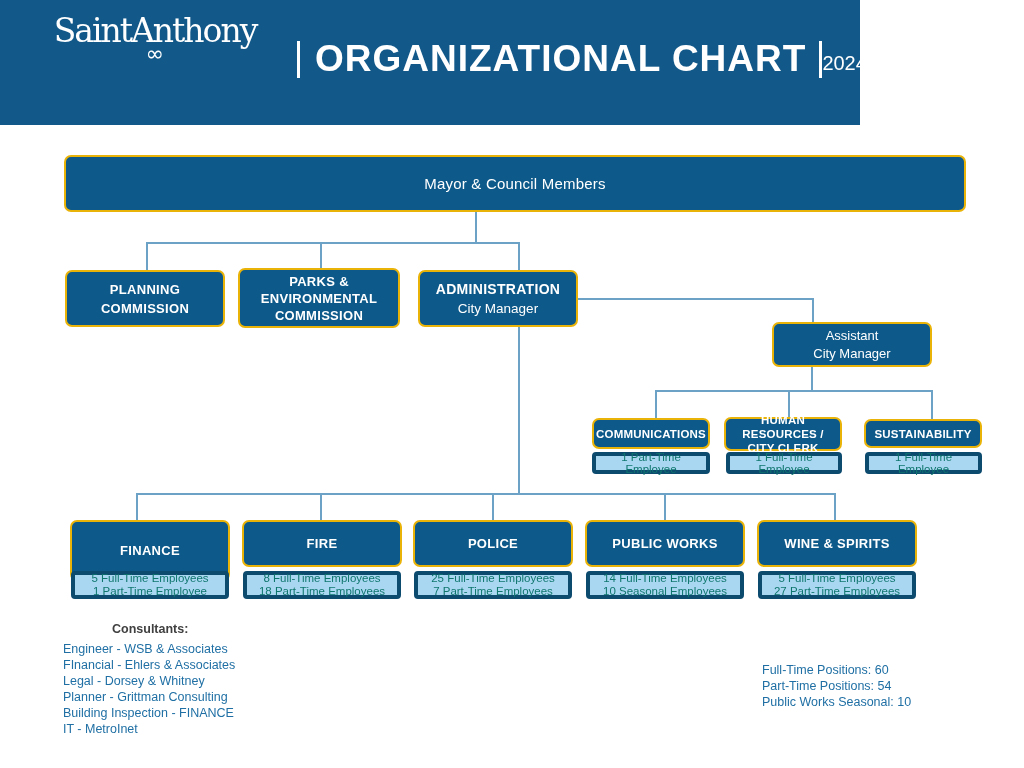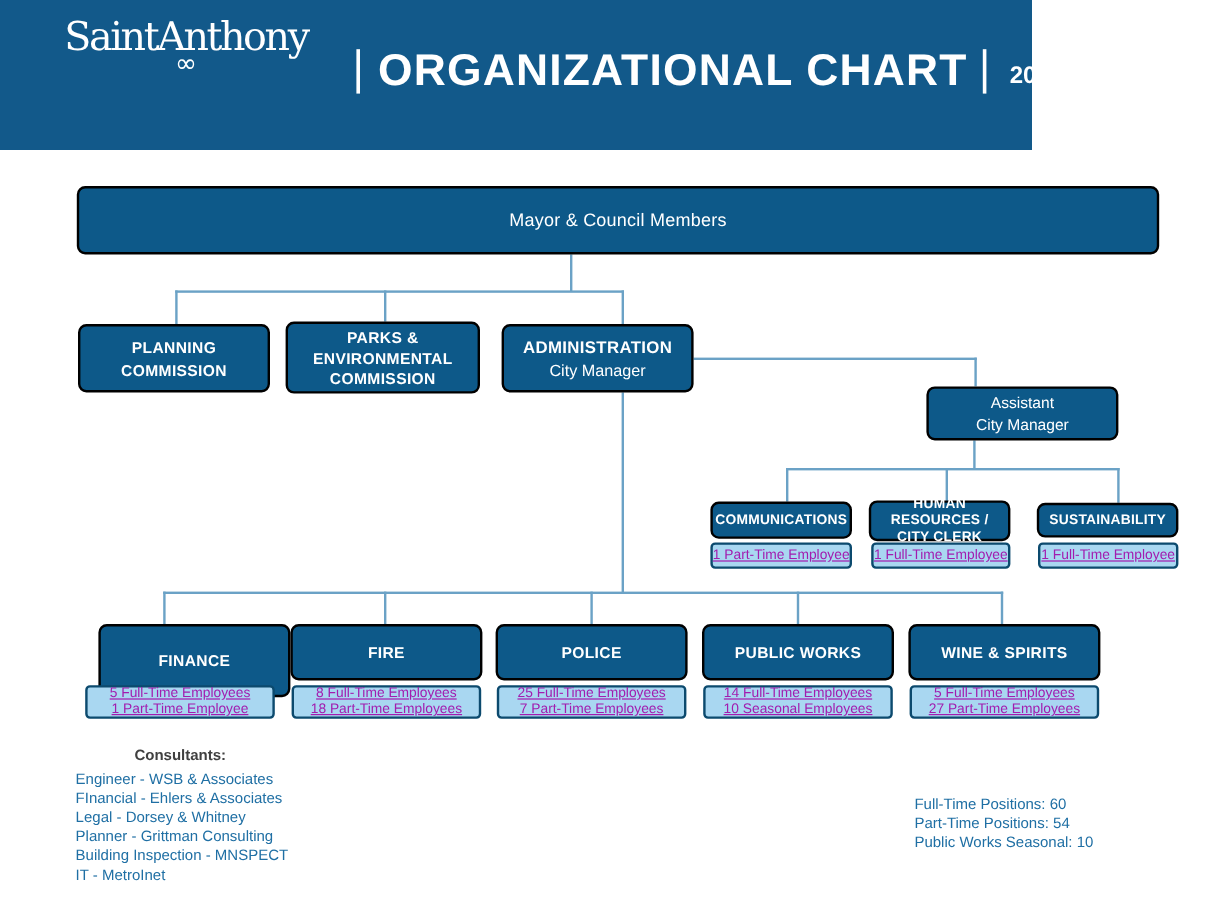--- a/index.html
+++ b/index.html
@@ -18,7 +18,7 @@
   .tbar { width:3px; height:37px; background:#ffffff; }
   .main-title { color:#ffffff; font-size:37px; font-weight:700; letter-spacing:1px;
                 margin:0 13px 0 15px; white-space:nowrap; }
-  .year { color:#ffffff; font-size:20px; font-weight:700; margin-left:19px; margin-top:9px; }
+  .year { color:#ffffff; font-size:20px; font-weight:400; margin-top:9px; }
 
   
   .node { position:absolute; display:flex; flex-direction:column; align-items:center;

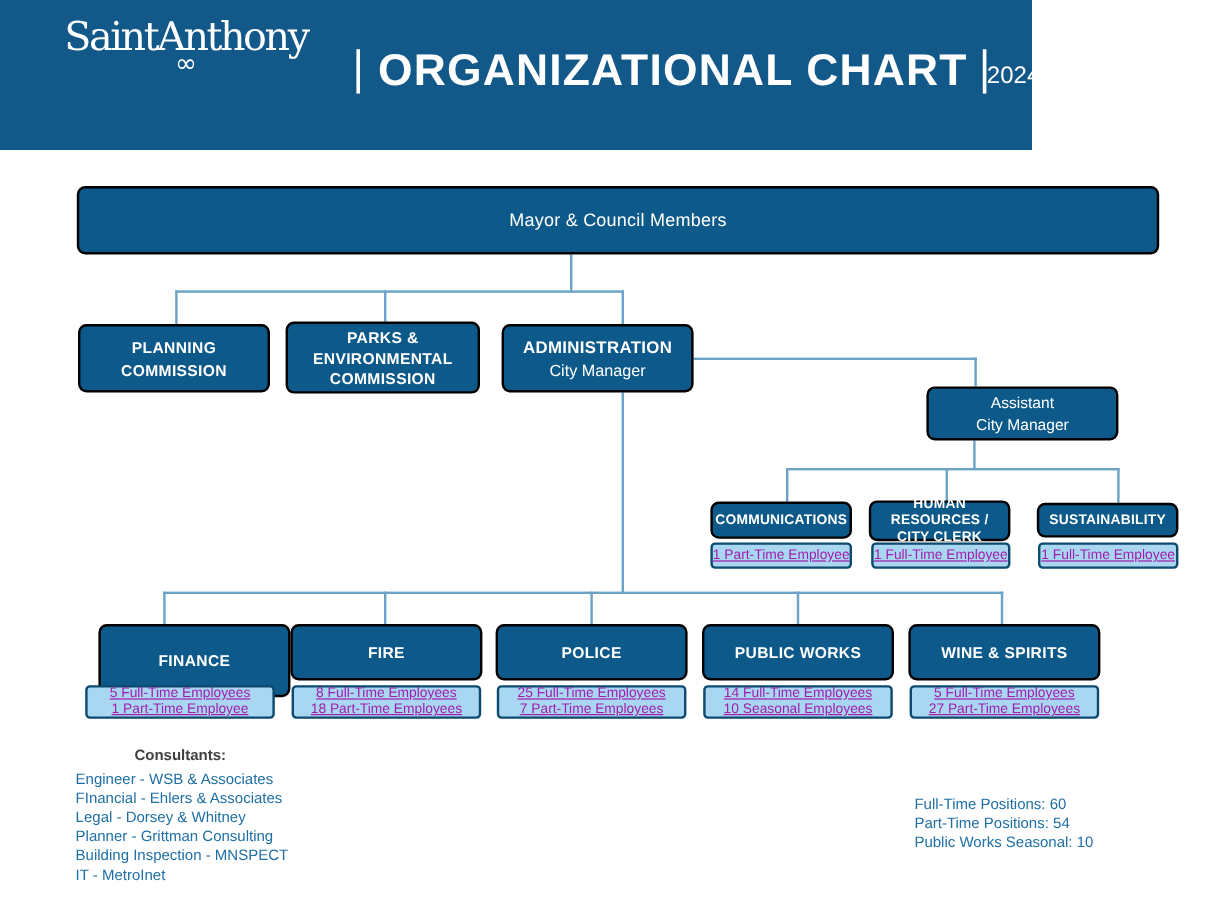--- a/index.html
+++ b/index.html
@@ -23,7 +23,7 @@
   
   .node { position:absolute; display:flex; flex-direction:column; align-items:center;
           justify-content:center; text-align:center; }
-  .dark { background:#0d5989; border:2px solid #000000; border-radius:7px; color:#ffffff; }
+  .dark { background:#0d5989; border:2px solid #eab308; border-radius:7px; color:#ffffff; }
   .light { background:#a9d7f1; border:2px solid #0c4a6e; border-radius:4px; color:#a21caf;text-decoration:underline; }
 
   .t15   { font-size:15px; font-weight:400; letter-spacing:0.2px; }

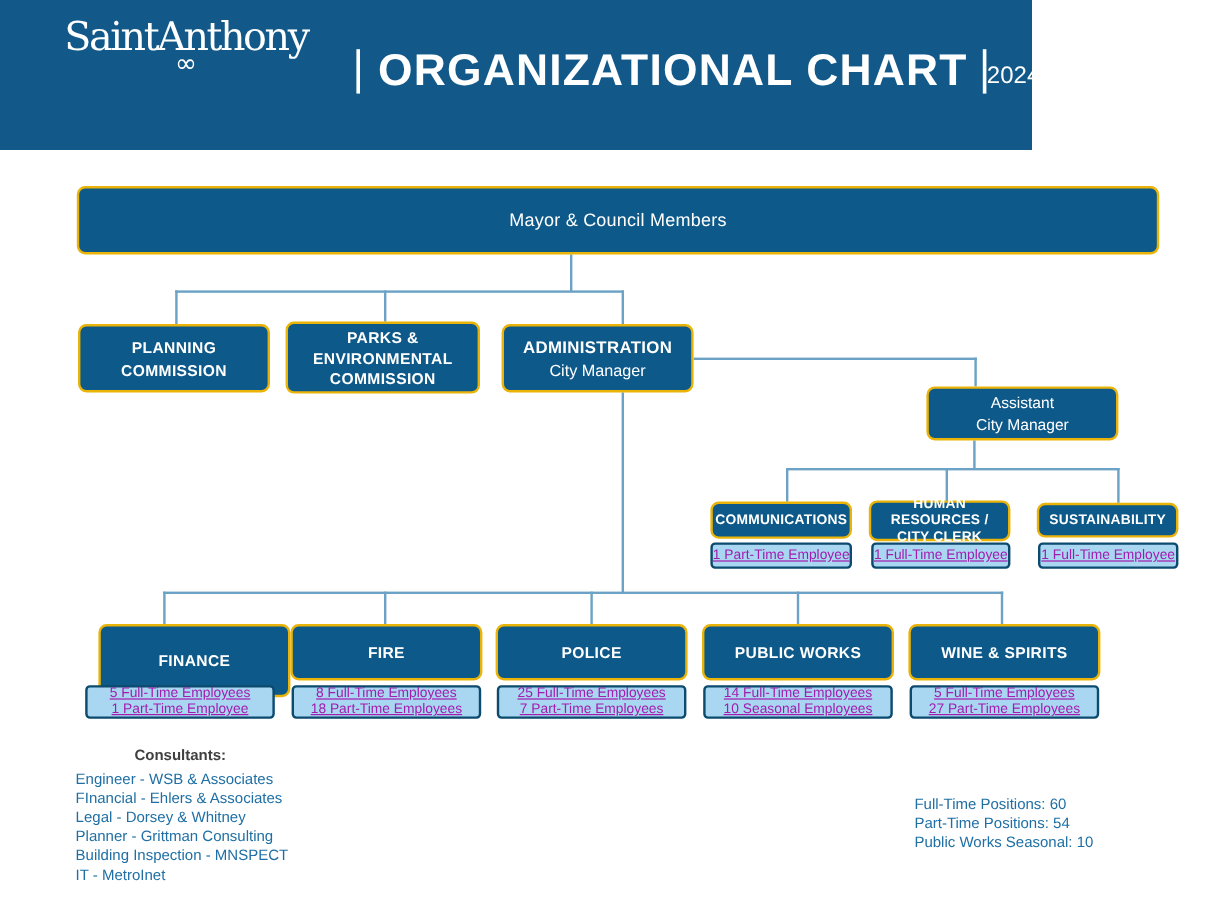--- a/index.html
+++ b/index.html
@@ -24,7 +24,7 @@
   .node { position:absolute; display:flex; flex-direction:column; align-items:center;
           justify-content:center; text-align:center; }
   .dark { background:#0d5989; border:2px solid #eab308; border-radius:7px; color:#ffffff; }
-  .light { background:#a9d7f1; border:2px solid #0c4a6e; border-radius:4px; color:#a21caf;text-decoration:underline; }
+  .light { background:#a9d7f1; border:4px solid #0c4a6e; border-radius:4px; color:#0f766e; }
 
   .t15   { font-size:15px; font-weight:400; letter-spacing:0.2px; }
   .t13b  { font-size:13px; font-weight:700; line-height:19px; letter-spacing:0.3px; }

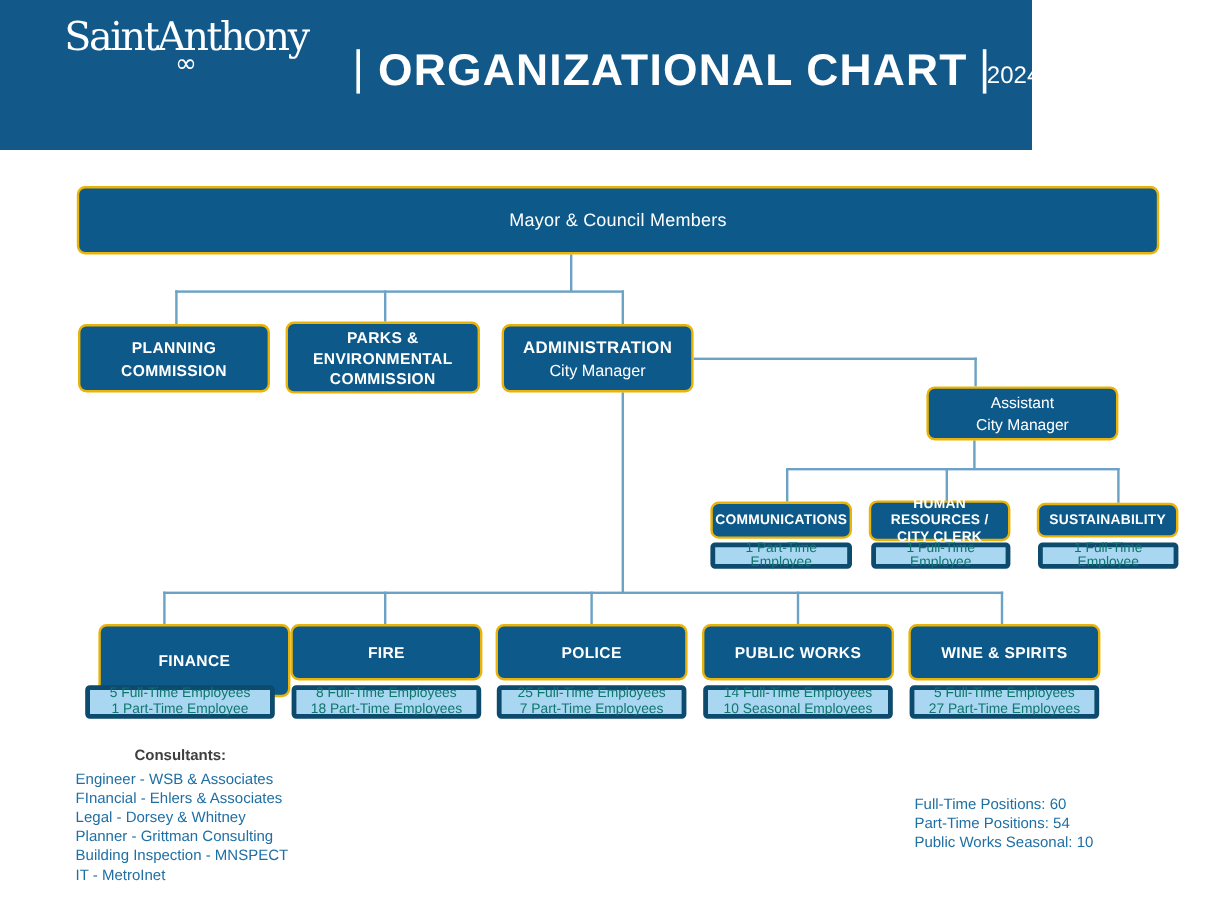--- a/index.html
+++ b/index.html
@@ -128,7 +128,7 @@
     <div class="s1">1 Full-Time Employee</div>
   </div>
 
-  <div class="node dark" style="left:82px;top:520px;width:160px;height:61px">
+  <div class="node dark" style="left:70px;top:520px;width:160px;height:61px">
     <div class="t13b">FINANCE</div>
   </div>
   <div class="node light" style="left:71px;top:571px;width:158px;height:28px">

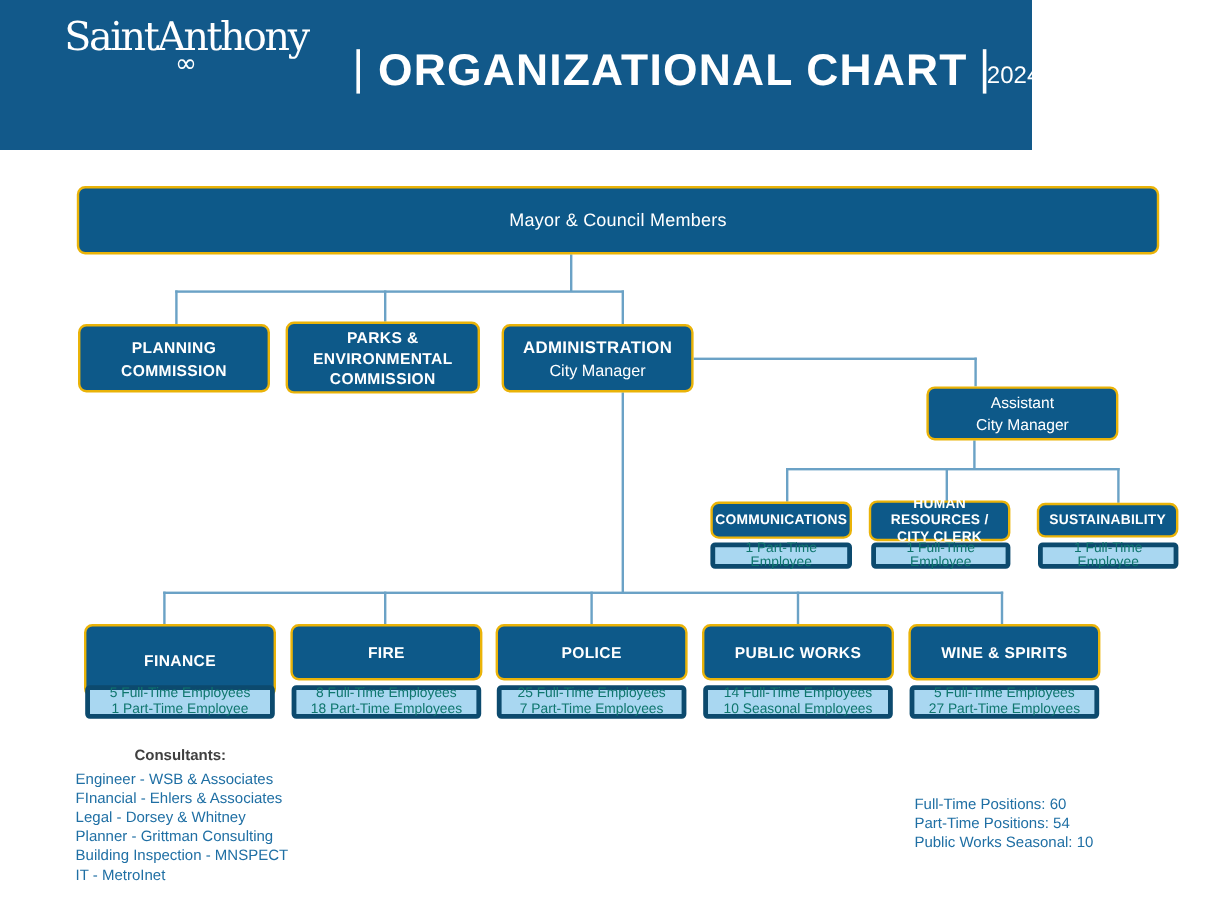--- a/index.html
+++ b/index.html
@@ -174,7 +174,7 @@
     <div>FInancial - Ehlers &amp; Associates</div>
     <div>Legal - Dorsey &amp; Whitney</div>
     <div>Planner - Grittman Consulting</div>
-    <div>Building Inspection - MNSPECT</div>
+    <div>Building Inspection - FINANCE</div>
     <div>IT - MetroInet</div>
   </div>
 

